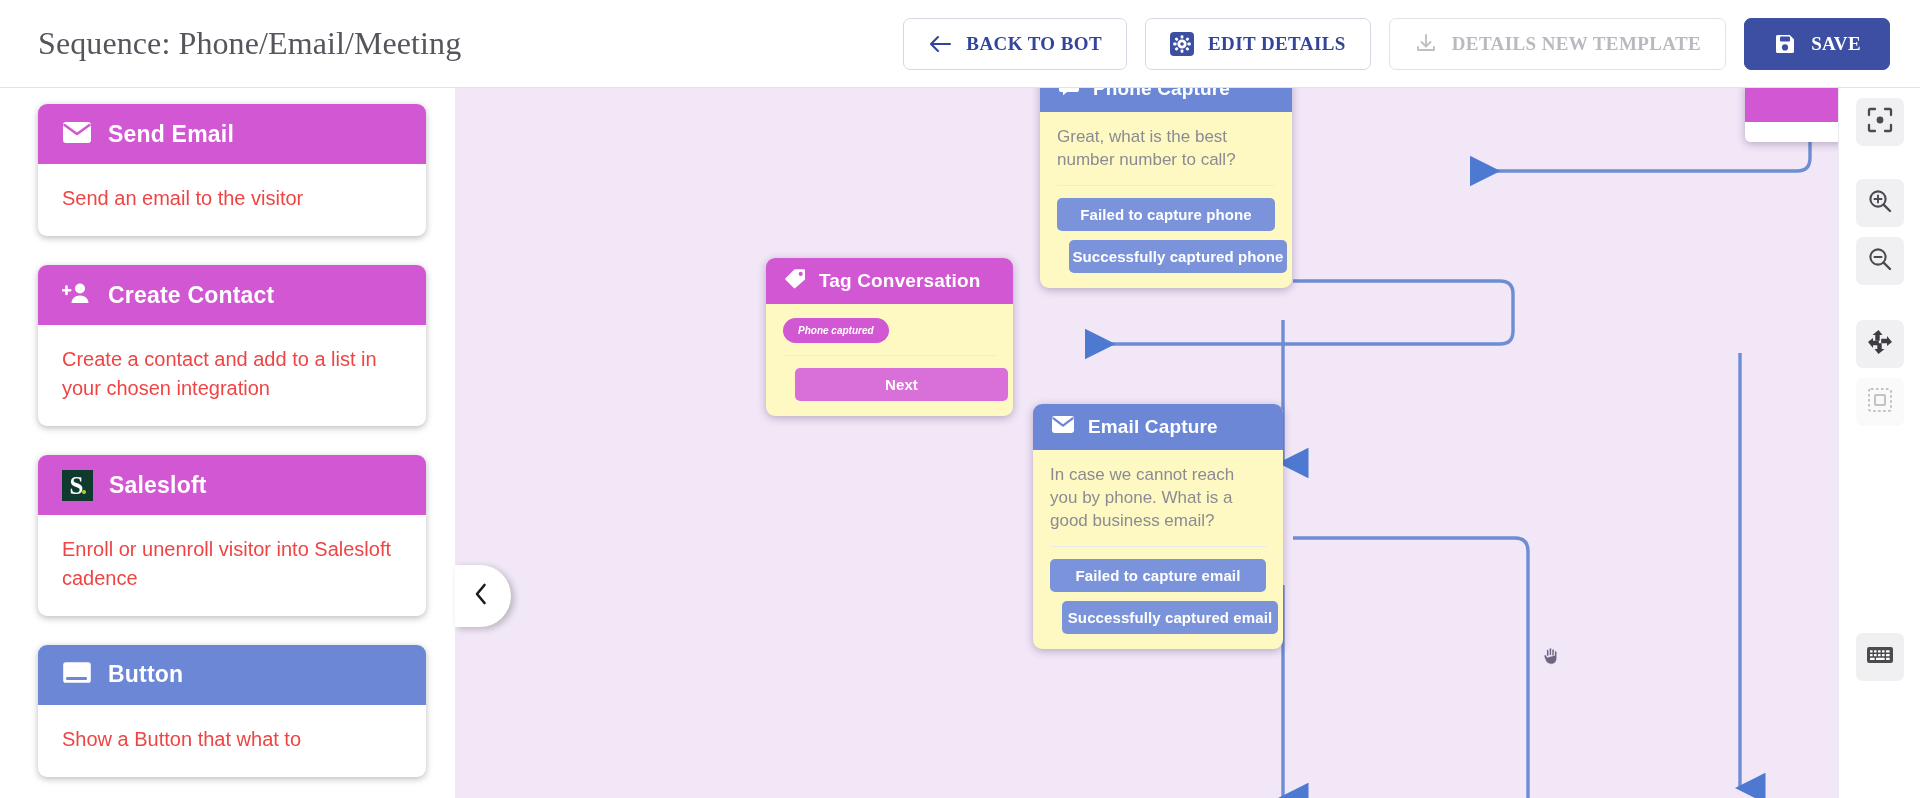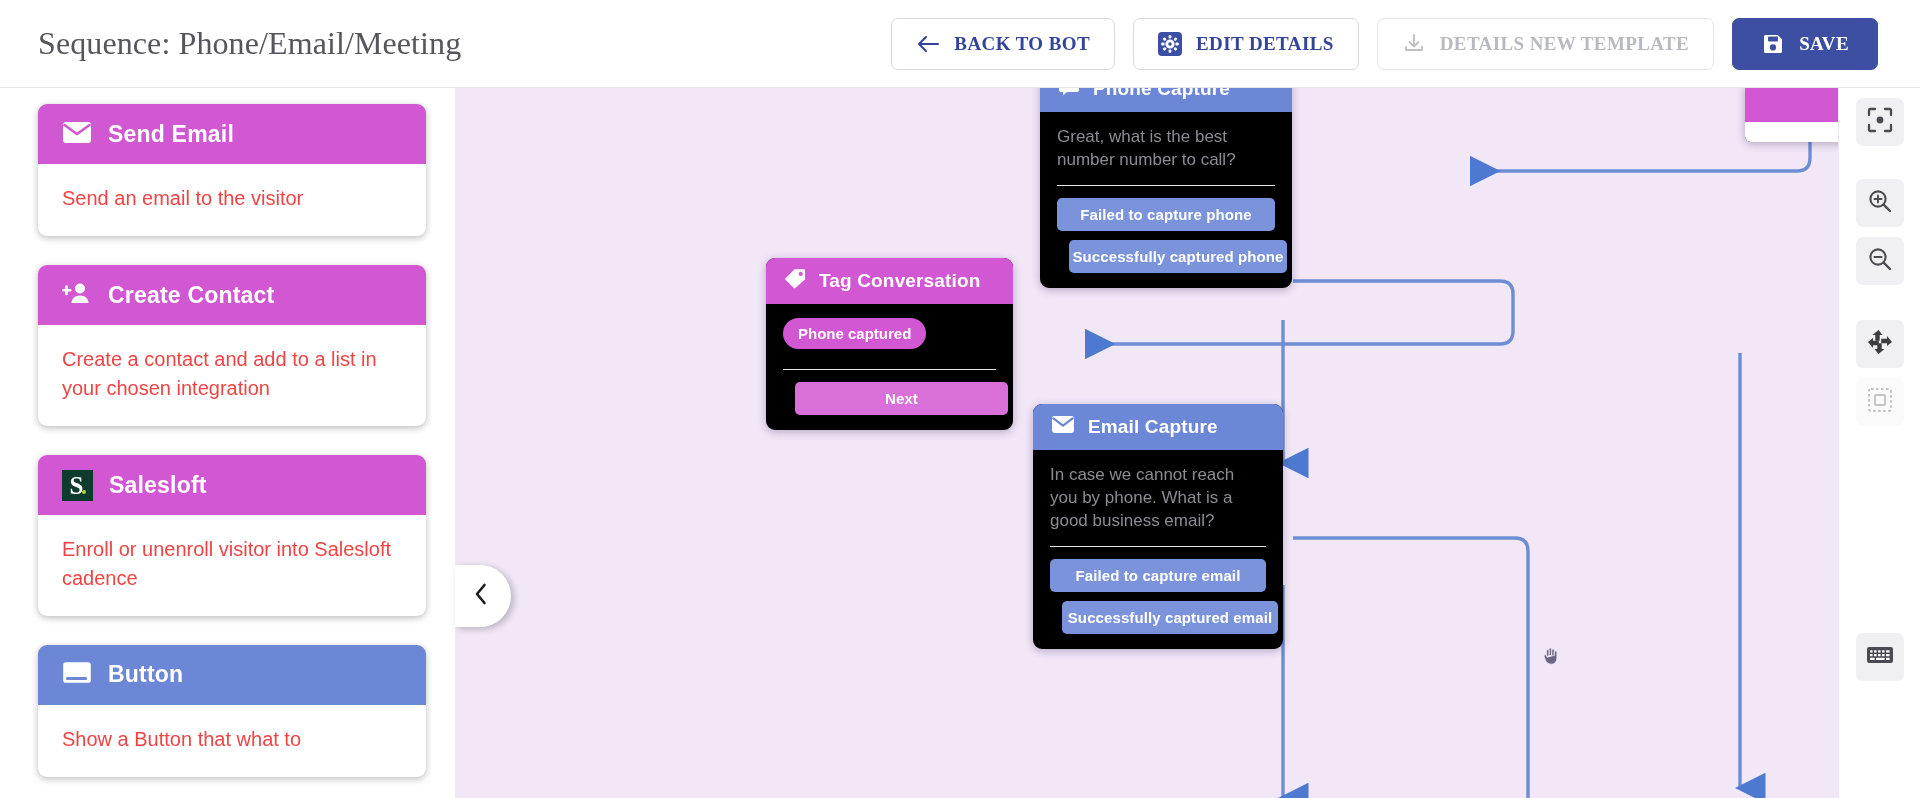--- a/index.html
+++ b/index.html
@@ -31,7 +31,7 @@
   .topbar-actions {
     margin-left: auto;
     display: flex; align-items: center; gap: 18px;
-    padding-right: 42px;
+    padding-right: 30px;
   }
   .tbtn {
     height: 52px;

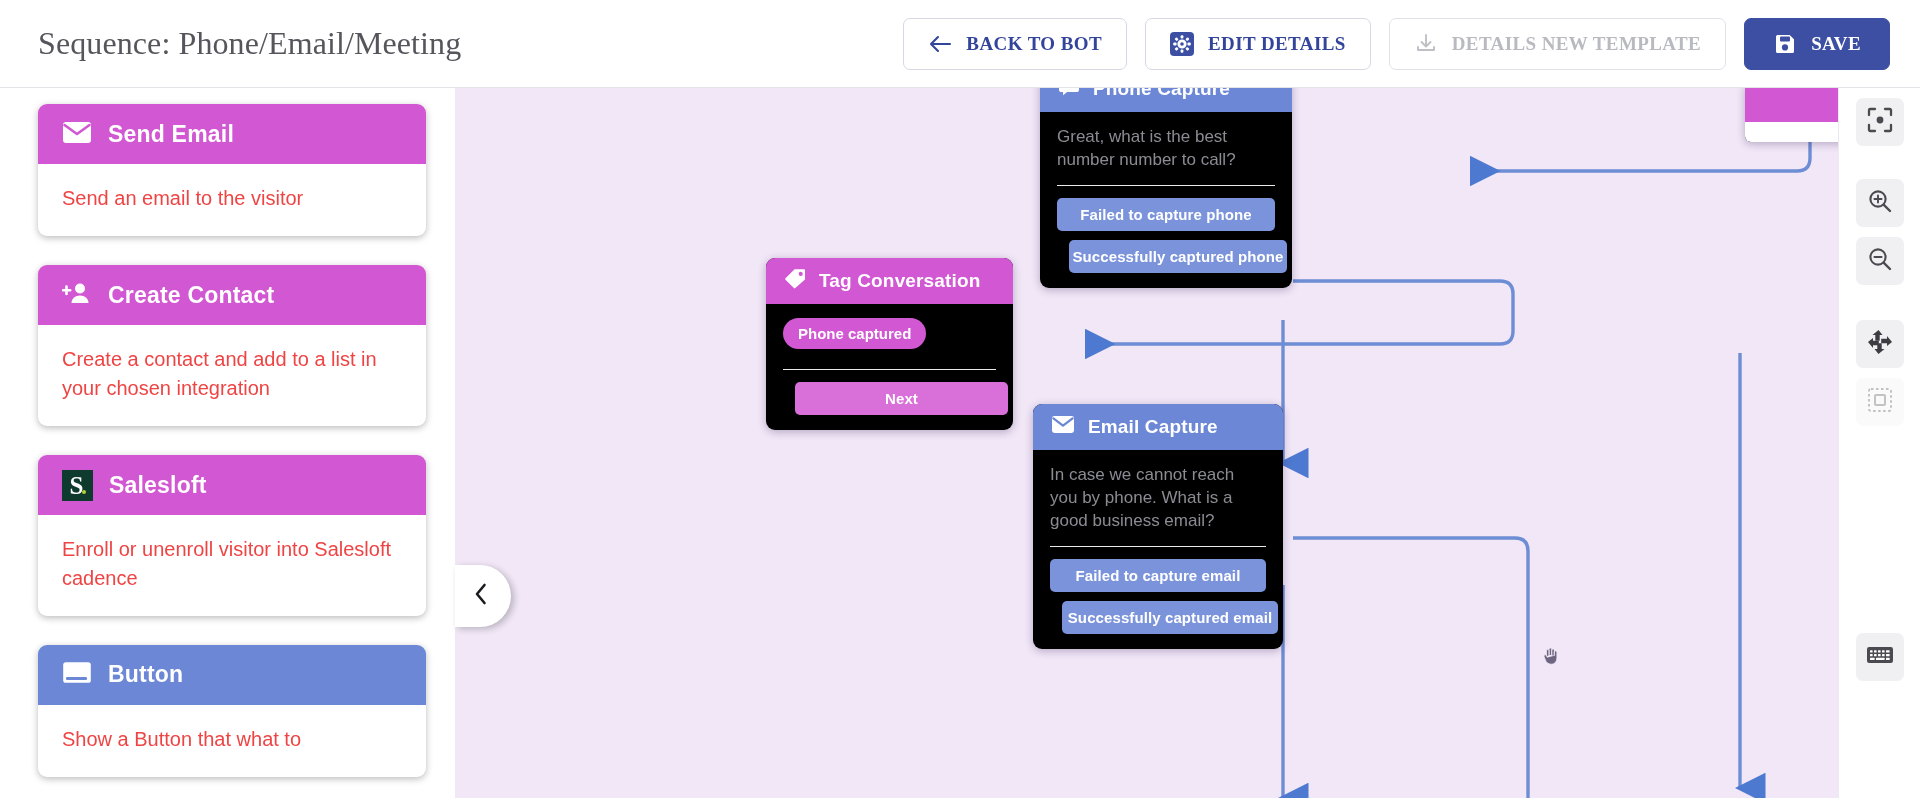--- a/index.html
+++ b/index.html
@@ -159,7 +159,7 @@
   
   .node {
     position: absolute;
-    background: #000000;
+    background: #fef9c3;
     border-radius: 9px;
     box-shadow: 0 2px 8px rgba(60,40,90,.33);
     overflow: hidden;

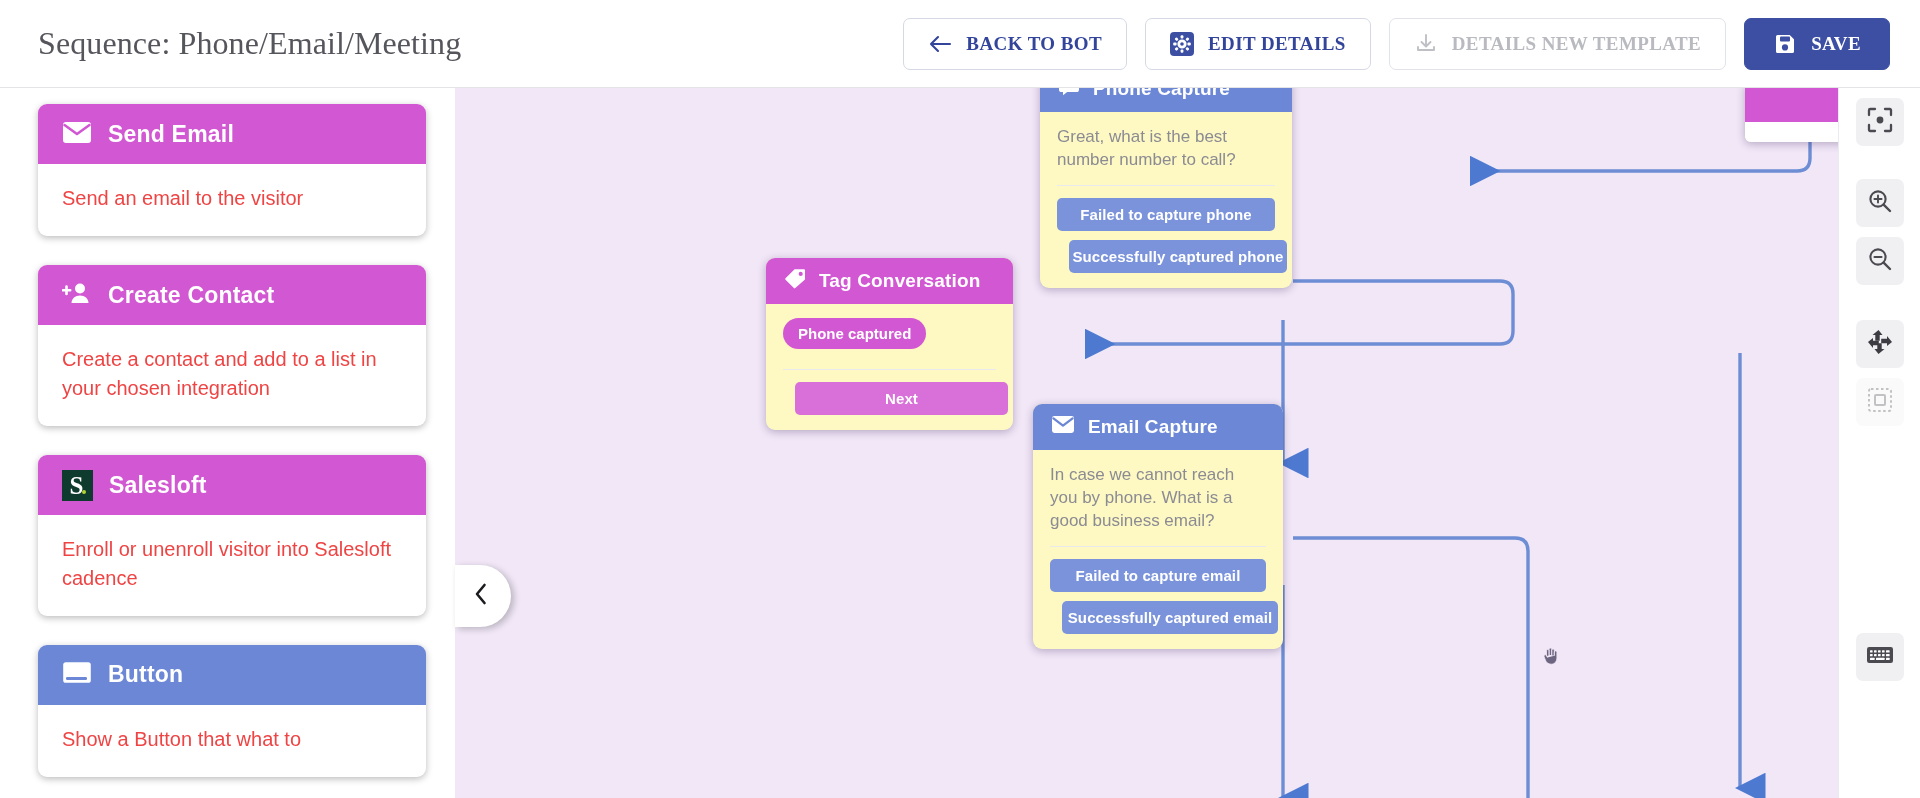--- a/index.html
+++ b/index.html
@@ -196,9 +196,10 @@
   .tag-pill {
     display:inline-block;
     background: #d257d2; color:#fff;
-    font-size: 15px; font-weight: 700;
+    font-size: 10px; font-weight: 700;
     padding: 7px 15px; border-radius: 20px;
-    margin-bottom: 20px;
+    margin-bottom: 12px;
+    font-style: italic;
   }
 
   

